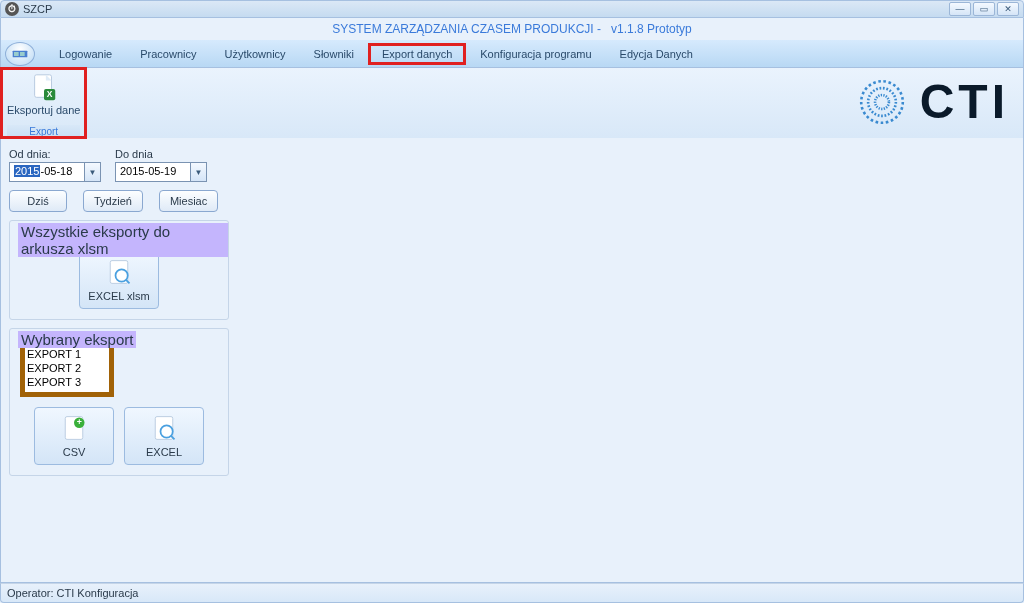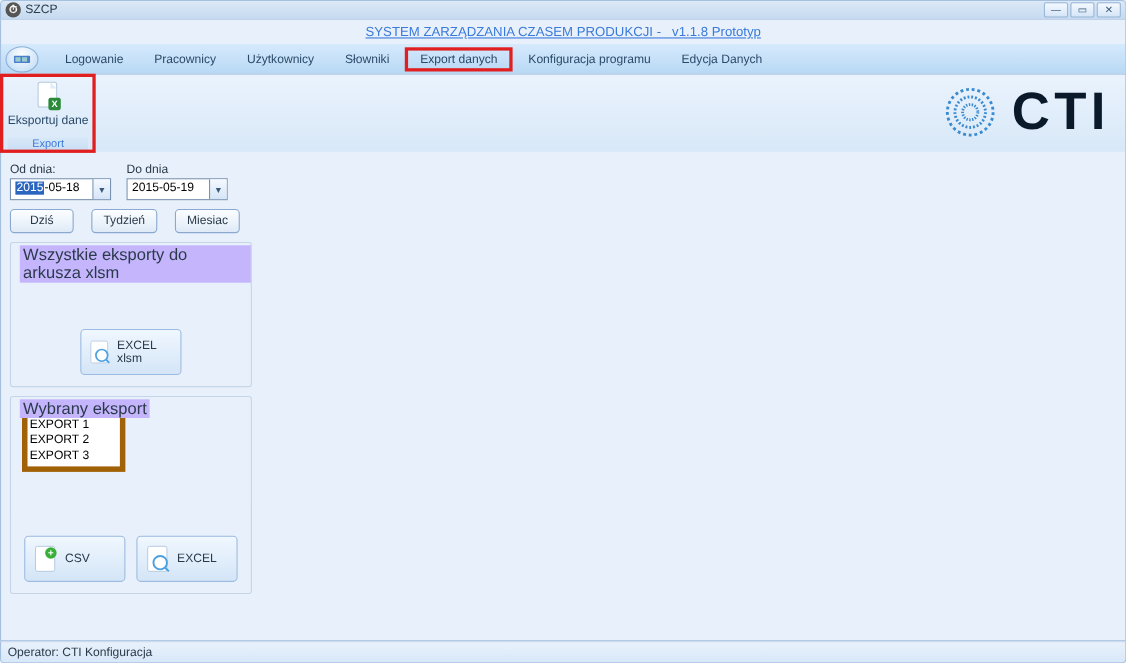--- a/index.html
+++ b/index.html
@@ -53,7 +53,6 @@
     background: #e8f1fb;
     border-left: 1px solid #a6c0e0;
     border-right: 1px solid #a6c0e0;
-    text-decoration: underline;
   }
 
   

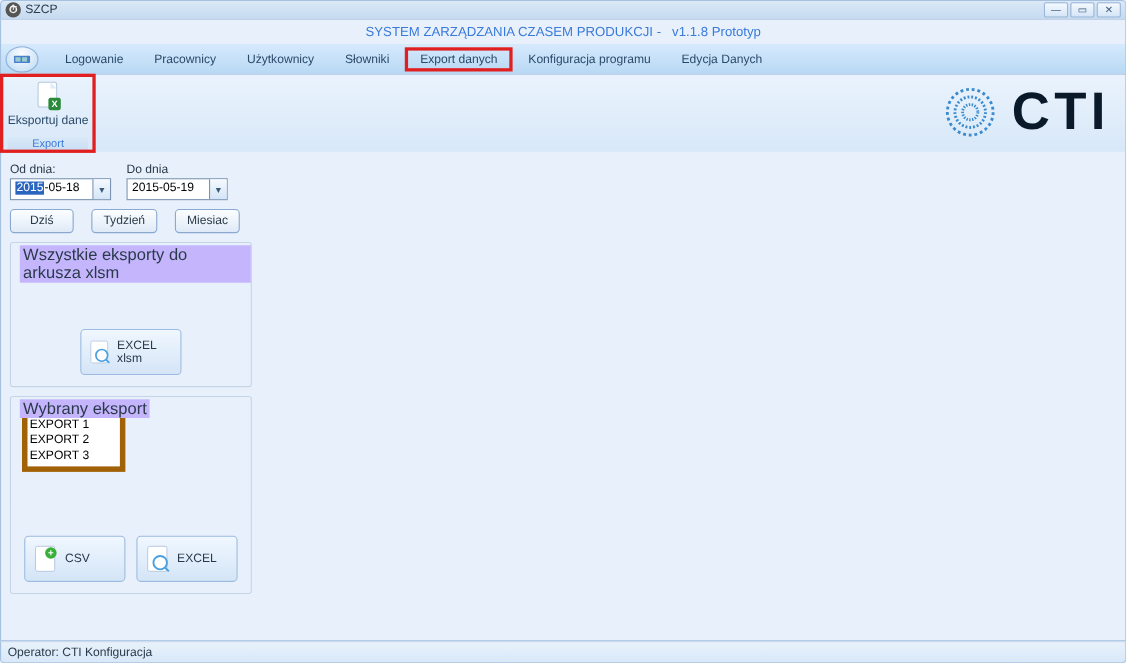--- a/index.html
+++ b/index.html
@@ -208,16 +208,15 @@
   }
   .bigbtn {
     display: flex;
-    flex-direction: row;
+    flex-direction: column;
     align-items: center;
     gap: 4px;
-    width: 92px;
+    width: 80px;
     border: 1px solid #9cbbe0;
     background: linear-gradient(#f0f7ff,#d4e5f7);
     border-radius: 4px;
     padding: 6px 4px;
     cursor: pointer;
-    margin-top: 48px;
   }
   .bigbtn svg { width: 28px; height: 28px; }
   .bigbtn span { font-size: 11px; color: #2a3a4a; }

